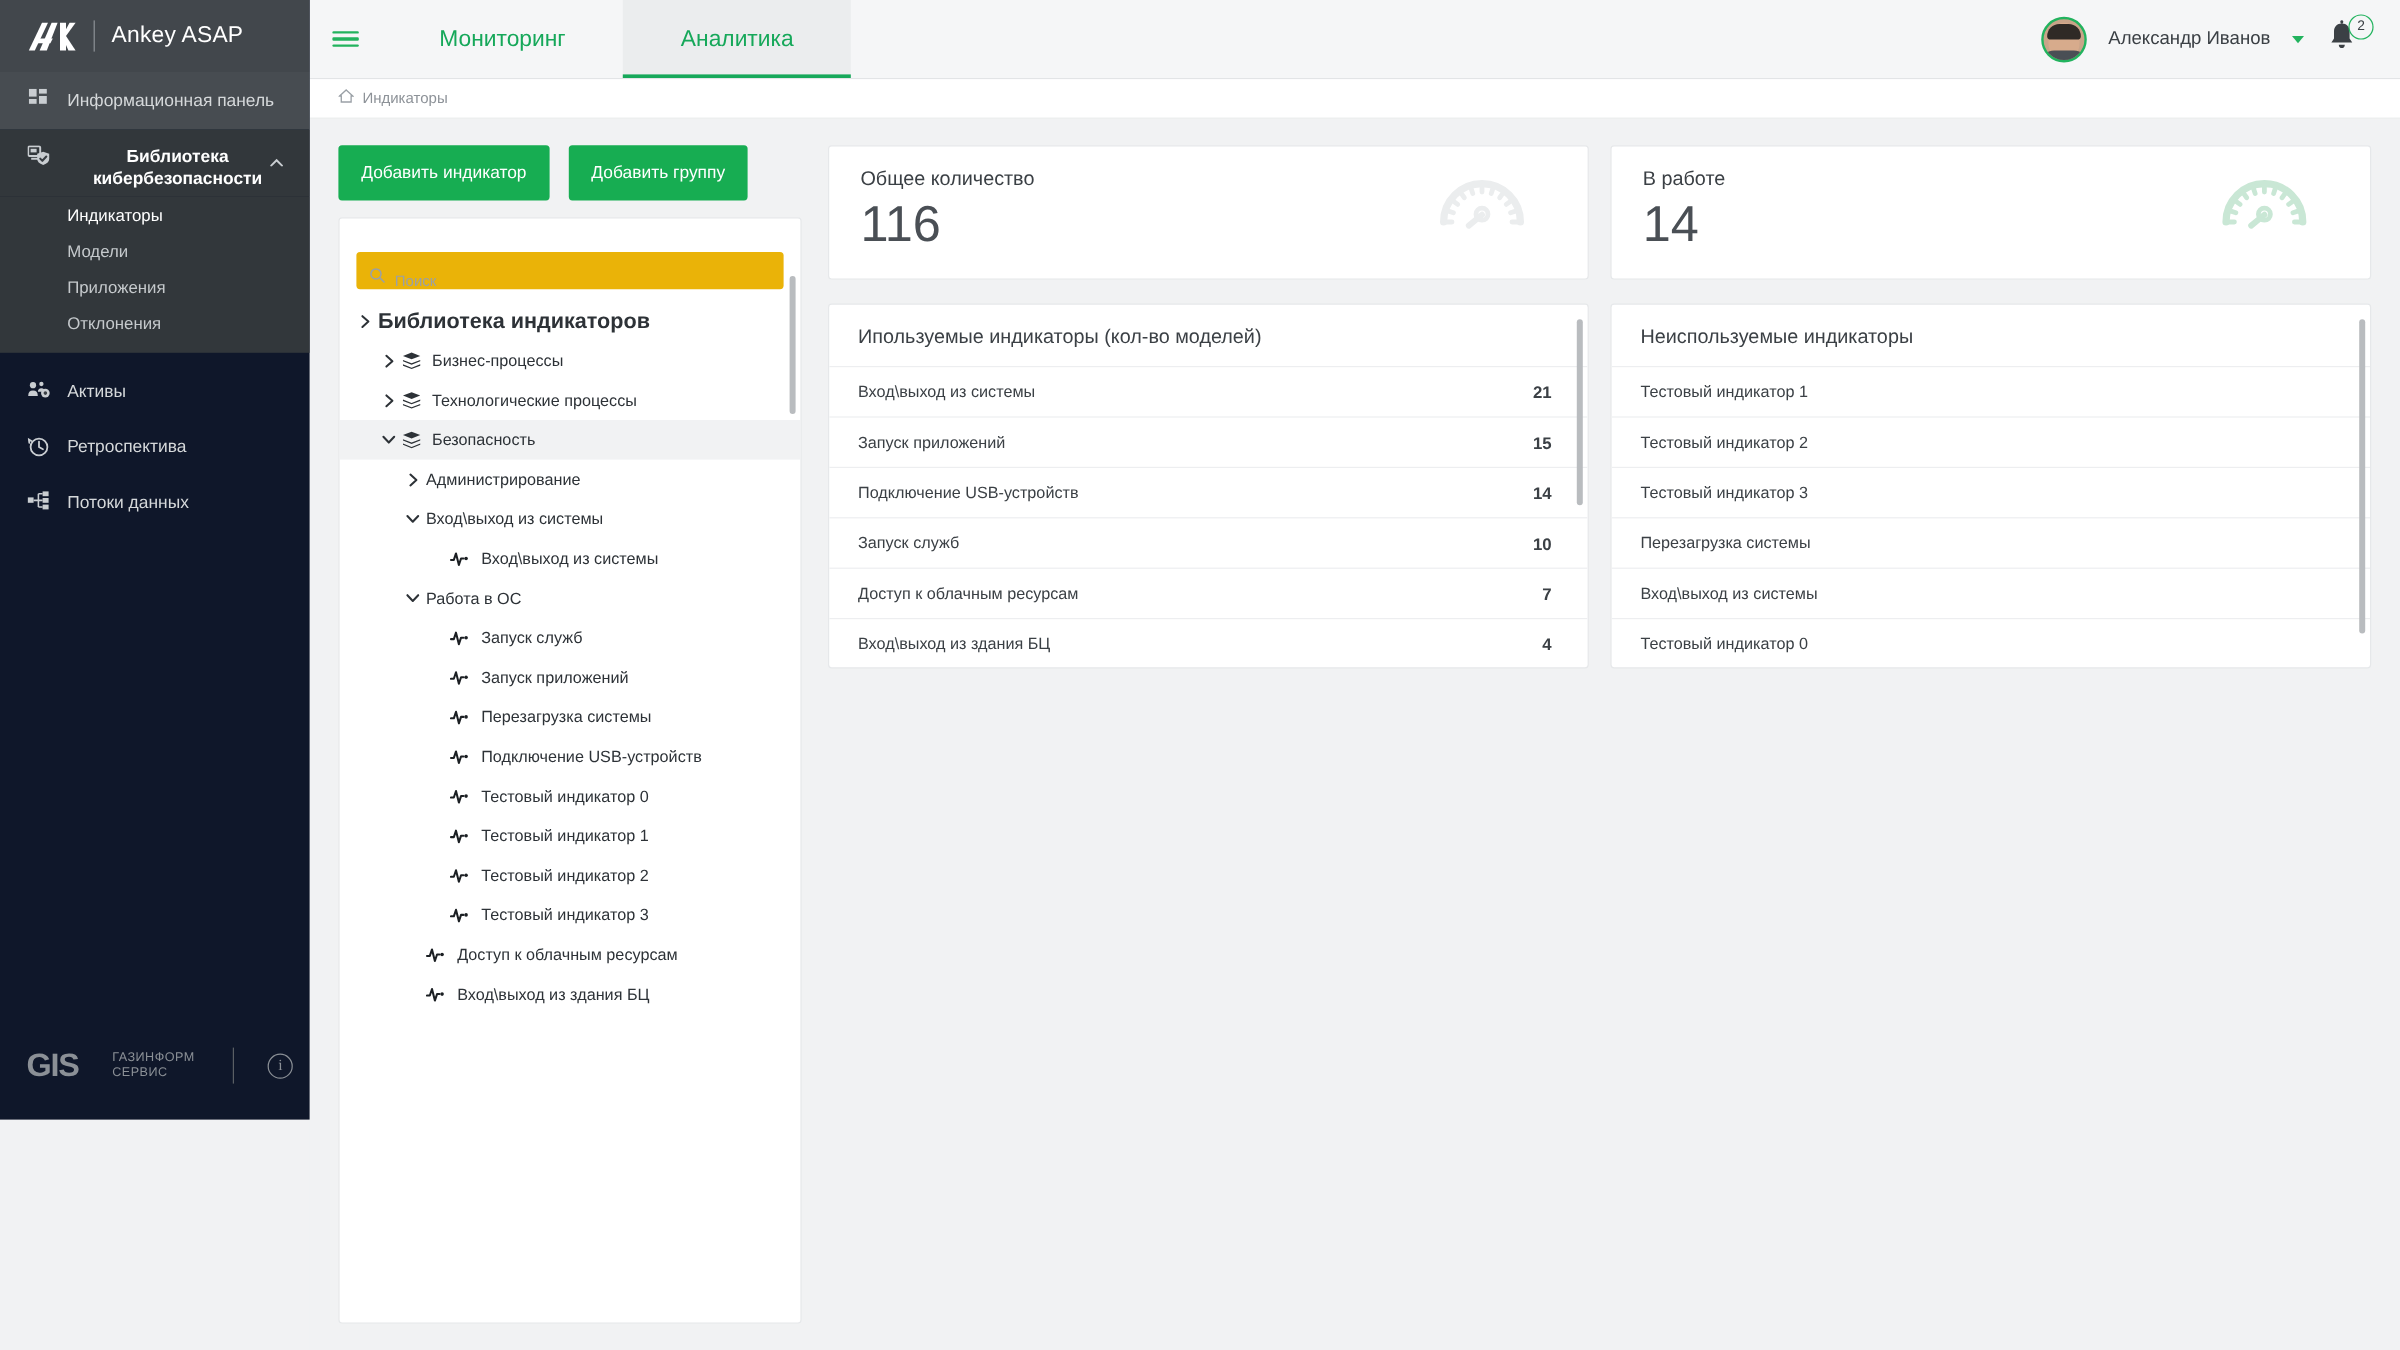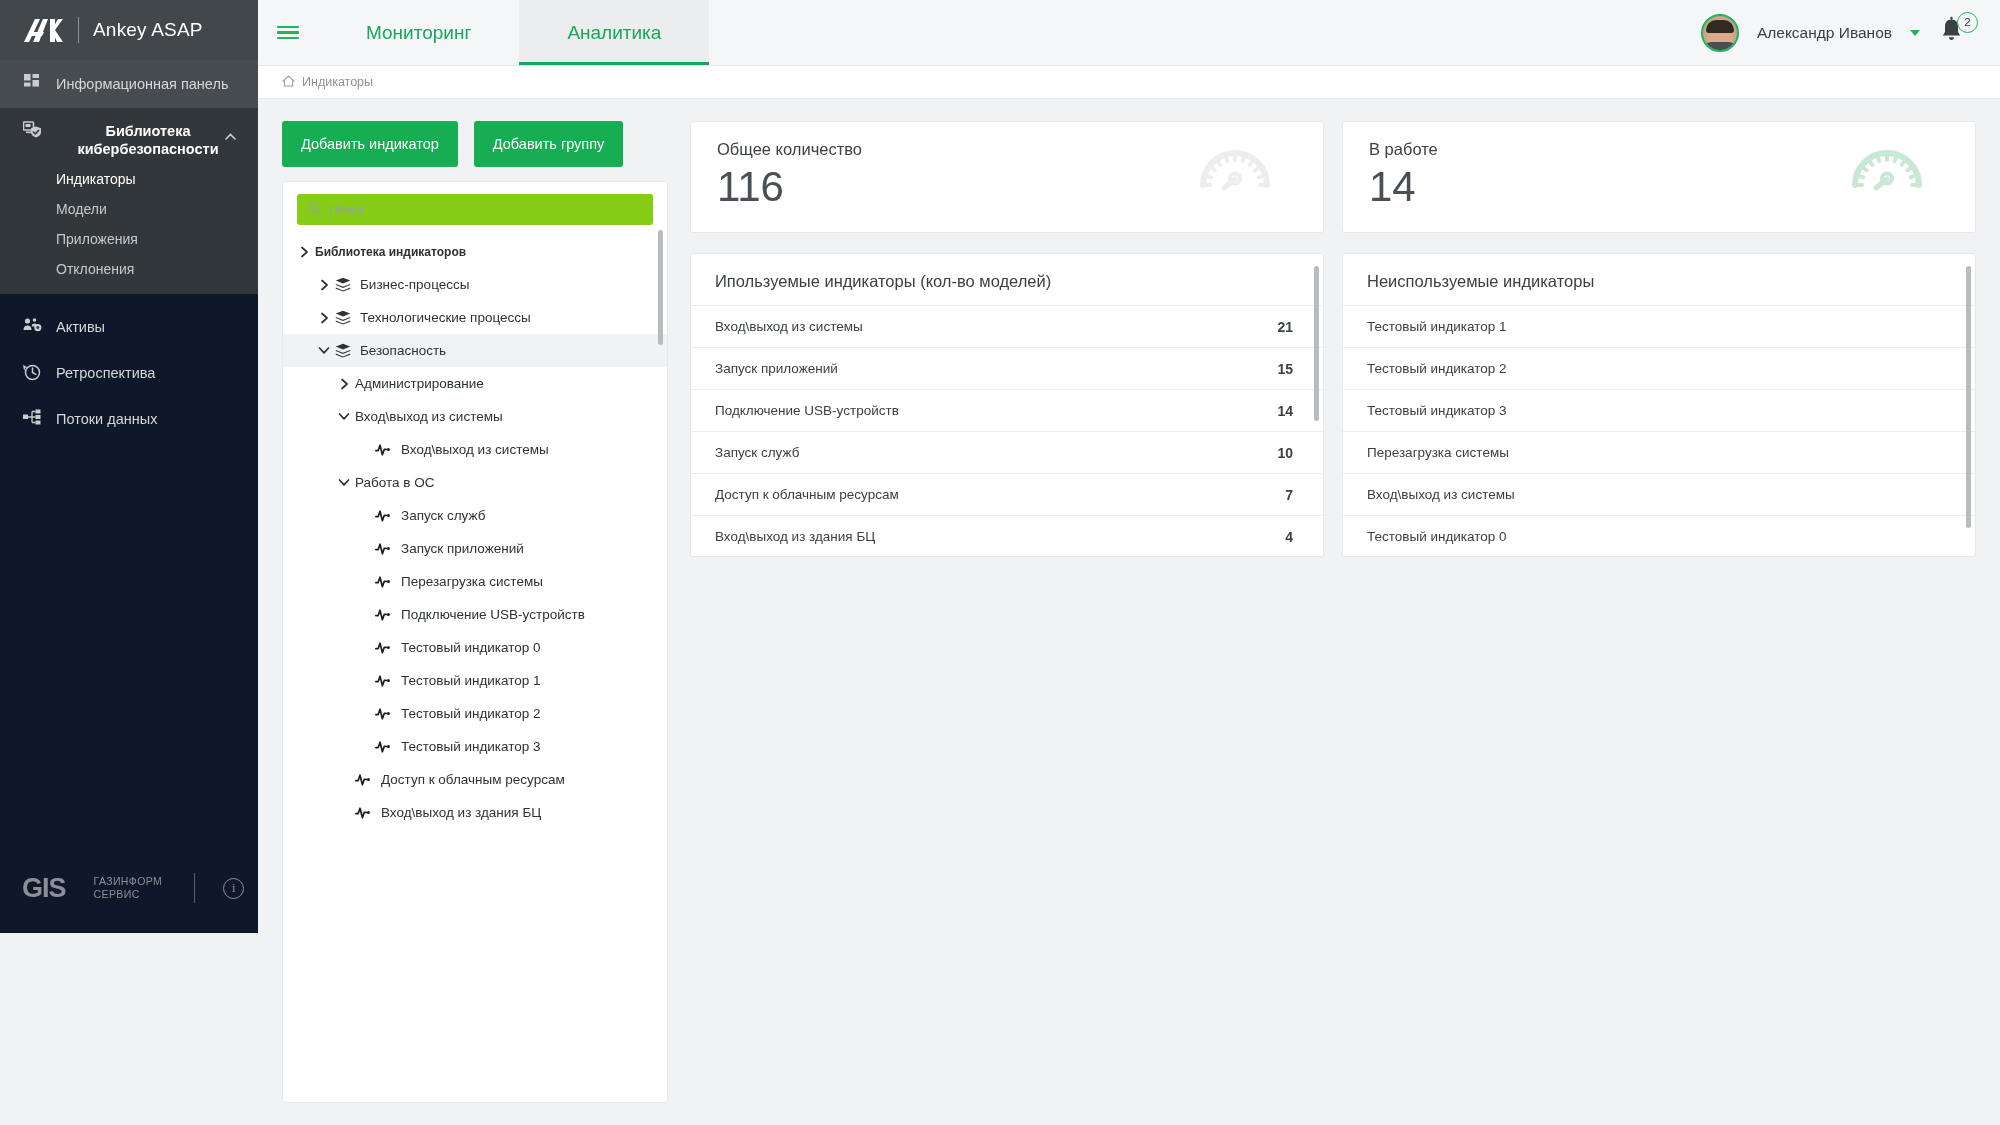--- a/index.html
+++ b/index.html
@@ -123,8 +123,8 @@
   }
   .search-wrap { padding: 12px 14px 10px 14px; }
   .search-field {
-    background: #84cc16; border-radius: 3px; height: 31px;
-    display: flex; align-items: center; gap: 8px; padding: 0 11px;
+    background: #eab308; border-radius: 3px; height: 31px;
+    display: flex; align-items: flex-end; gap: 8px; padding: 0 11px; margin-top: 16px;
   }
   .search-field input {
     border: none; background: transparent; outline: none;

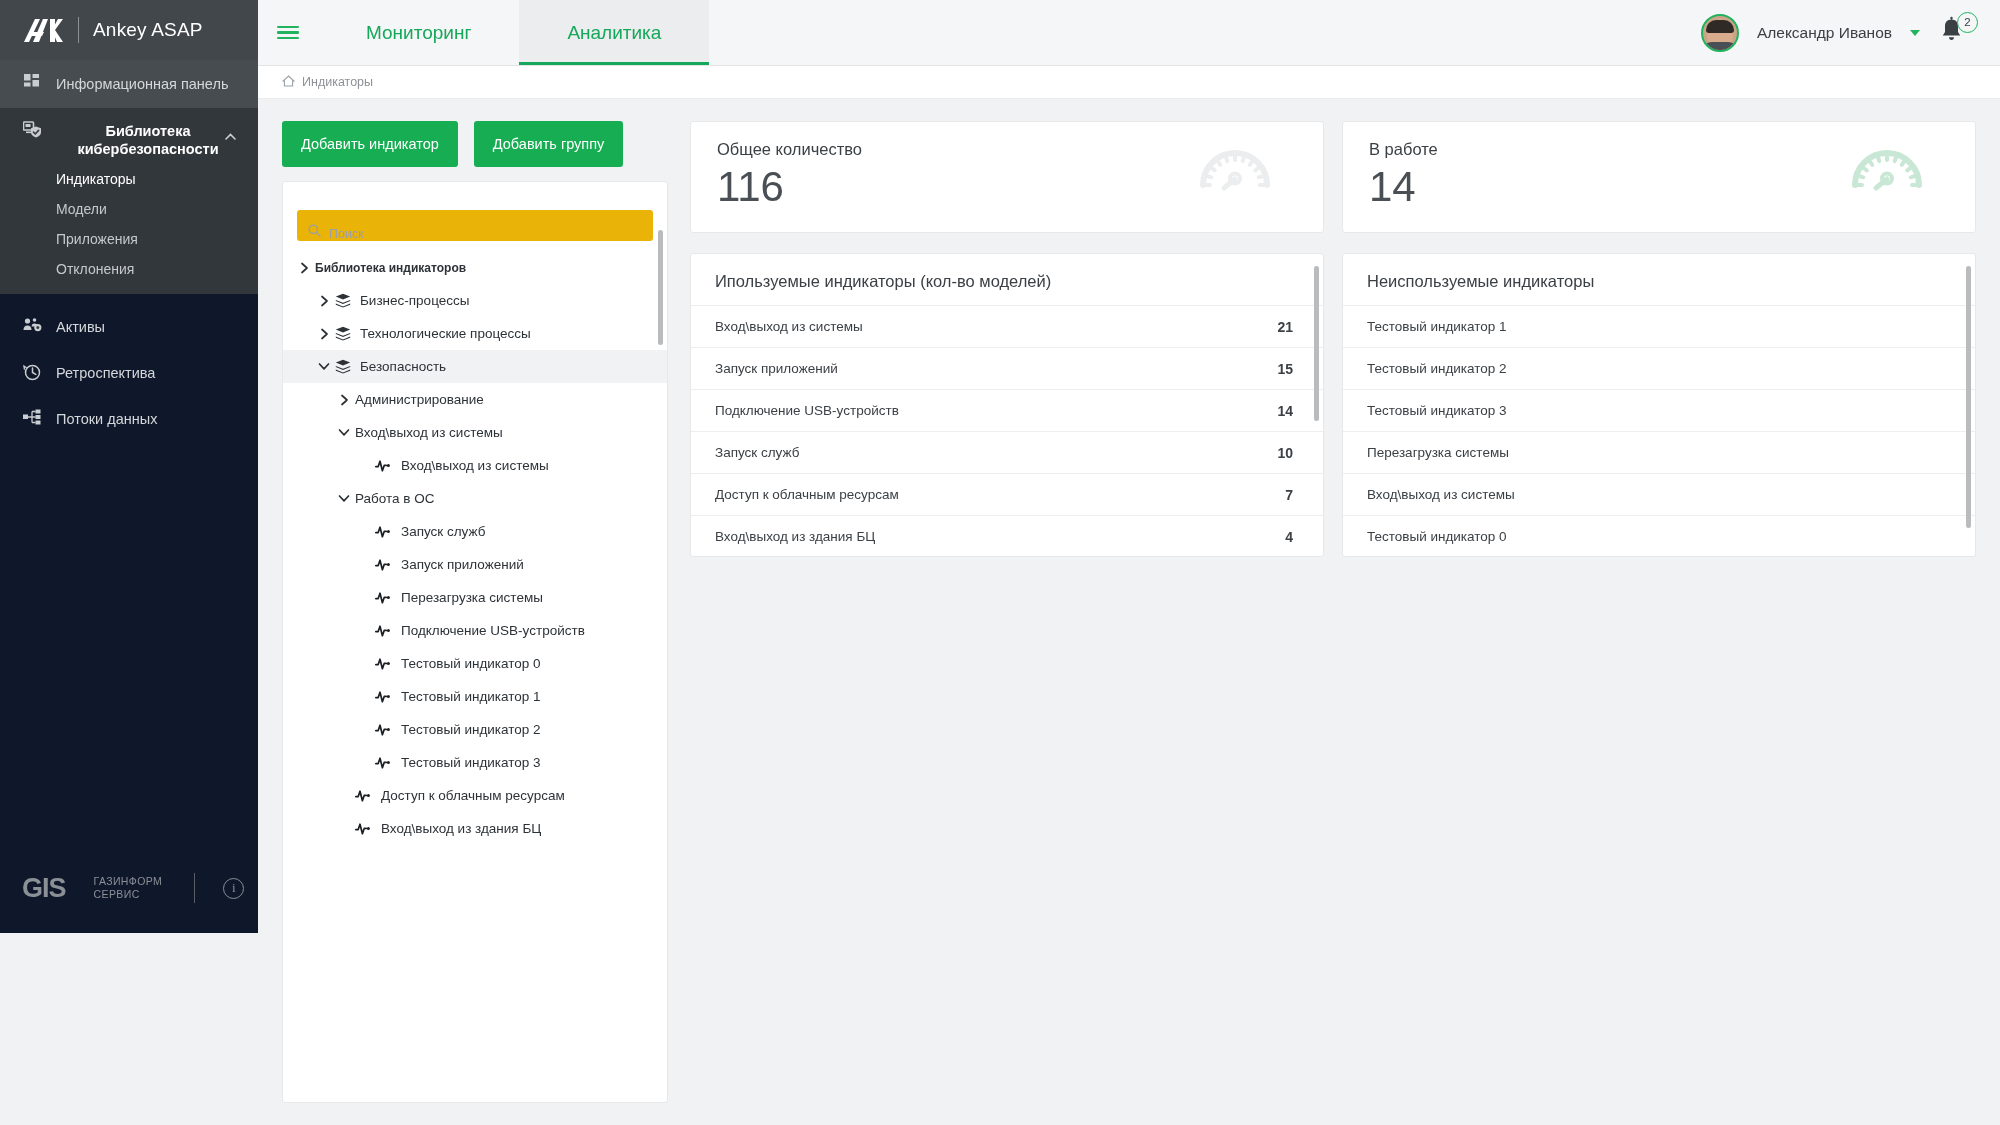--- a/index.html
+++ b/index.html
@@ -137,7 +137,7 @@
     display: flex; align-items: center; height: 33px;
     font-size: 13.5px; color: #2d3237; cursor: pointer; white-space: nowrap;
   }
-  .tree-row.root { font-weight: bold; font-size: 12px; }
+  .tree-row.root { font-weight: bold; font-size: 18px; }
   .tree-row.selected { background: #f1f2f3; }
   .tw { width: 22px; flex: 0 0 22px; display:flex; align-items:center; justify-content:center;}
   .stack-ico { width: 16px; flex: 0 0 16px; margin-right: 9px; display:flex;align-items:center;}

